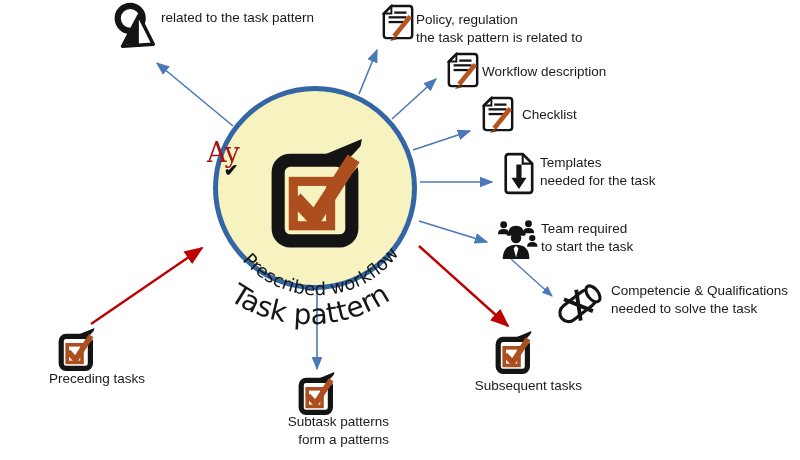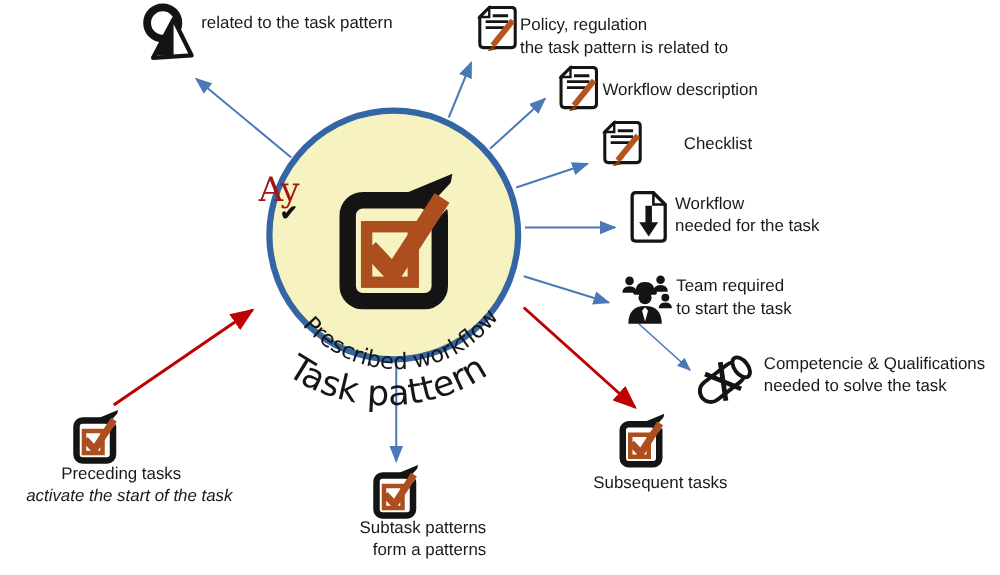--- a/index.html
+++ b/index.html
@@ -160,7 +160,7 @@
   <svg class="abs" style="left:481px;top:96px" width="34" height="38" viewBox="0 0 36 40">
       <use href="#sym-doc-pencil"></use>
     </svg>
-  <div class="label abs" style="left:547px;top:106px">
+  <div class="label abs" style="left:522px;top:106px">
     <div>Checklist</div>
   </div>
 

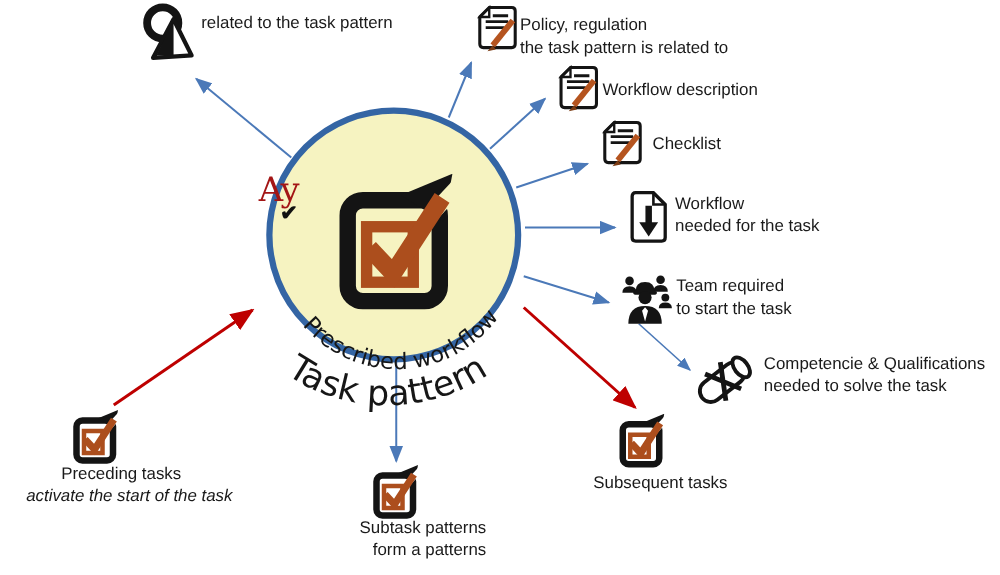--- a/index.html
+++ b/index.html
@@ -168,7 +168,7 @@
       <use href="#sym-doc-download"></use>
     </svg>
   <div class="label abs" style="left:540px;top:154px">
-    <div>Workflow</div>
+    <div>Templates</div>
     <div>needed for the task</div>
   </div>
 

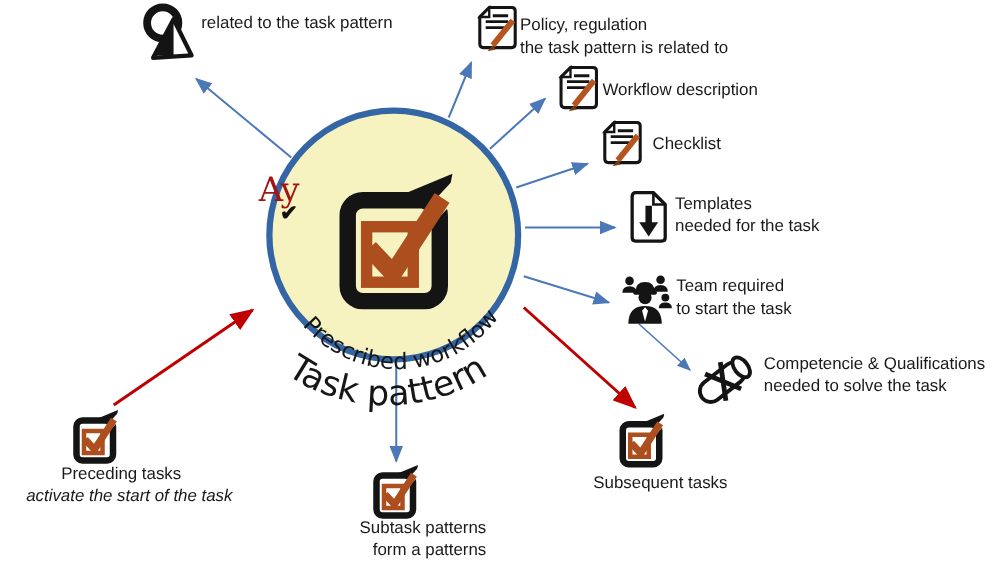--- a/index.html
+++ b/index.html
@@ -209,9 +209,6 @@
   <div class="label center abs" style="left:35px;top:370px;width:110px">
     <div>Preceding tasks</div>
   </div>
-  <div class="label center italic abs" style="left:0px;top:388px;width:186px">
-    <div>activate the start of the task</div>
-  </div>
 
 </div>
 

